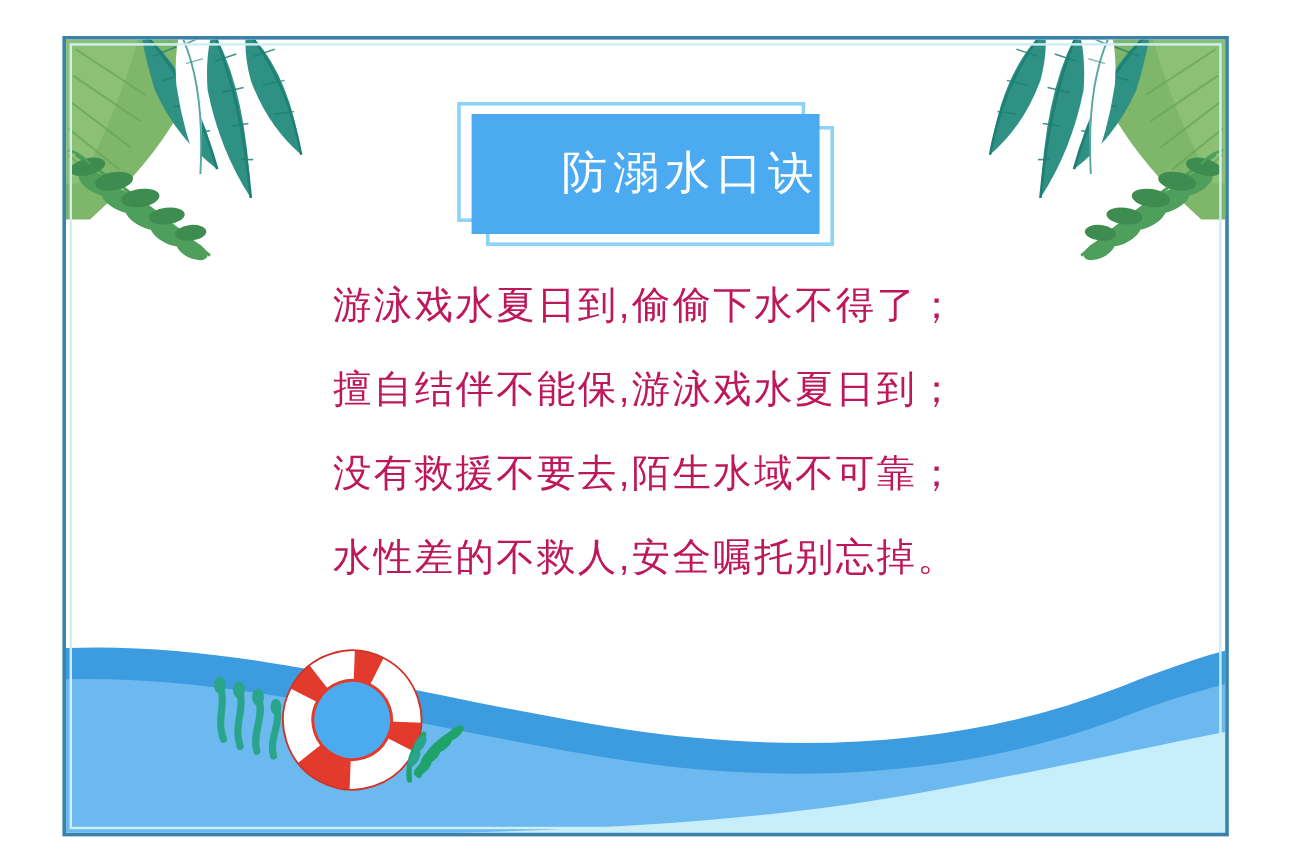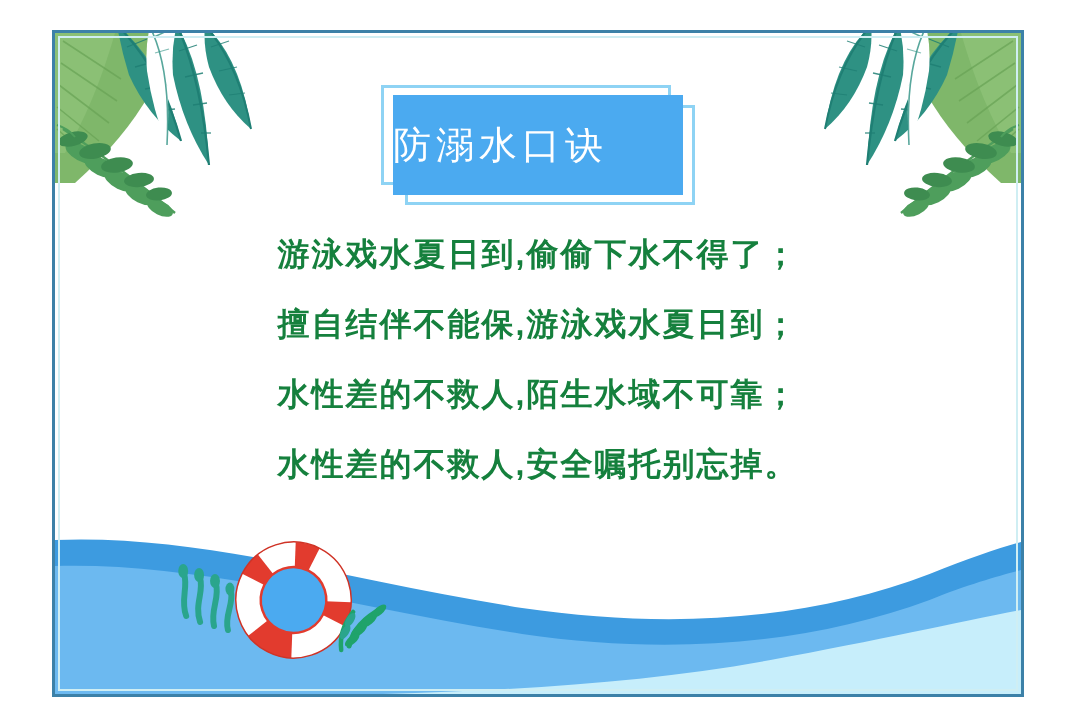--- a/index.html
+++ b/index.html
@@ -86,7 +86,7 @@
     background: #4BAAF0;
     display: flex;
     align-items: center;
-    justify-content: flex-start;
+    justify-content: flex-end;
     z-index: 2;
   }
   .title-text {

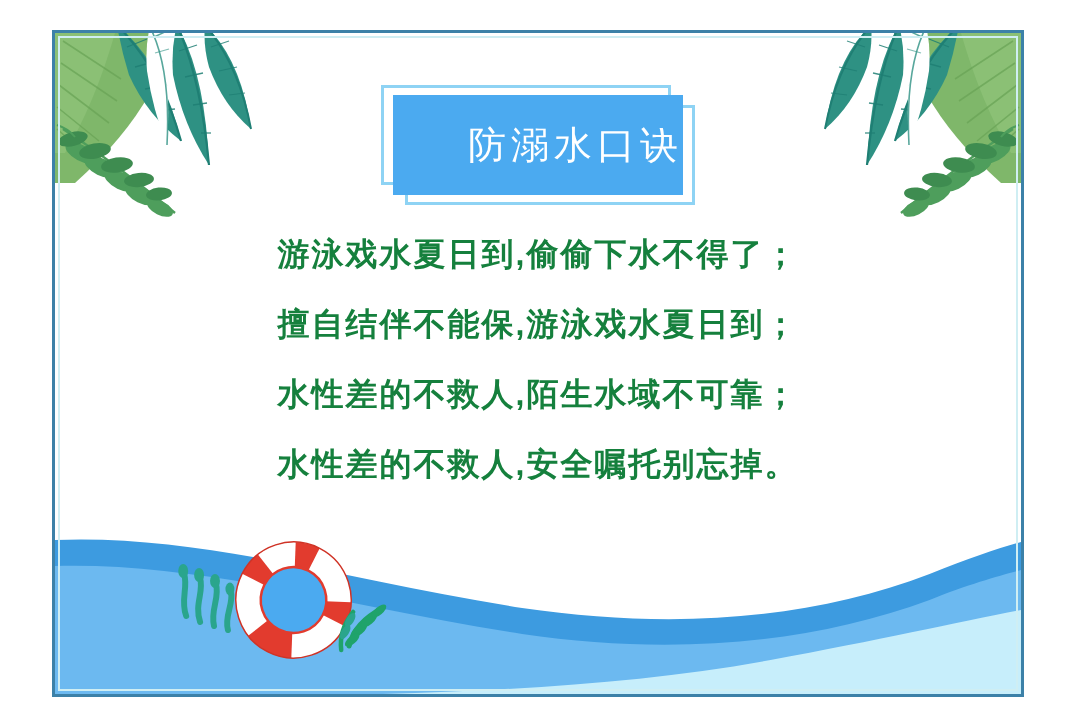--- a/index.html
+++ b/index.html
@@ -108,13 +108,12 @@
     text-align: center;
   }
   .verse-line {
-    color: #15803d;
+    color: #be185d;
     font-size: 32px;
     letter-spacing: 2px;
     line-height: 1;
     margin: 0 0 38px 0;
     white-space: nowrap;
-    font-weight: bold;
   }
   .verse-line:last-child { margin-bottom: 12px; }
 

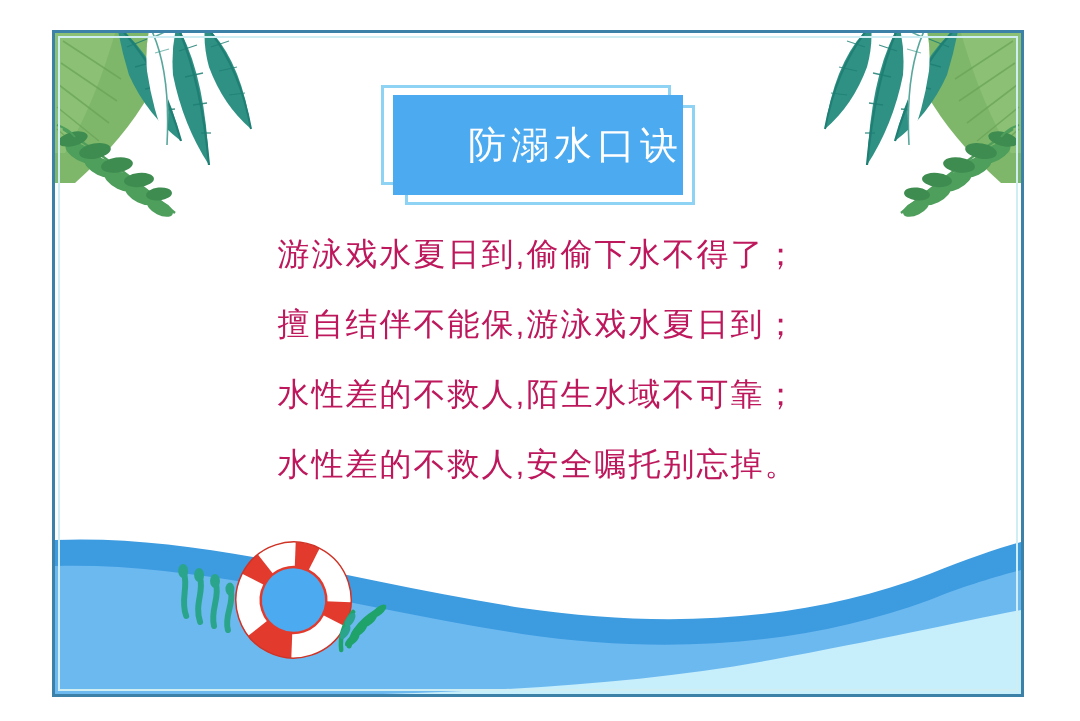--- a/index.html
+++ b/index.html
@@ -290,7 +290,7 @@
   <div class="verse">
     <p class="verse-line">游泳戏水夏日到,偷偷下水不得了；</p>
     <p class="verse-line">擅自结伴不能保,游泳戏水夏日到；</p>
-    <p class="verse-line">水性差的不救人,陌生水域不可靠；</p>
+    <p class="verse-line">没有救援不要去,陌生水域不可靠；</p>
     <p class="verse-line">水性差的不救人,安全嘱托别忘掉。</p>
   </div>
 

